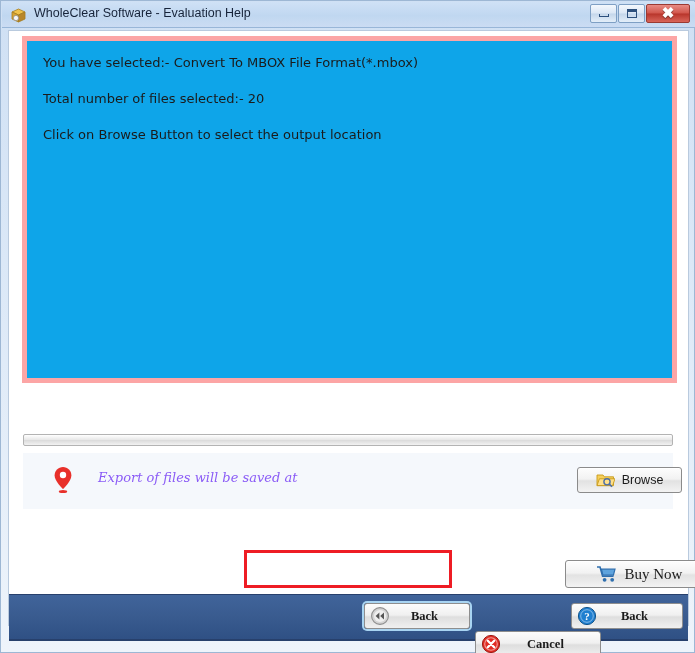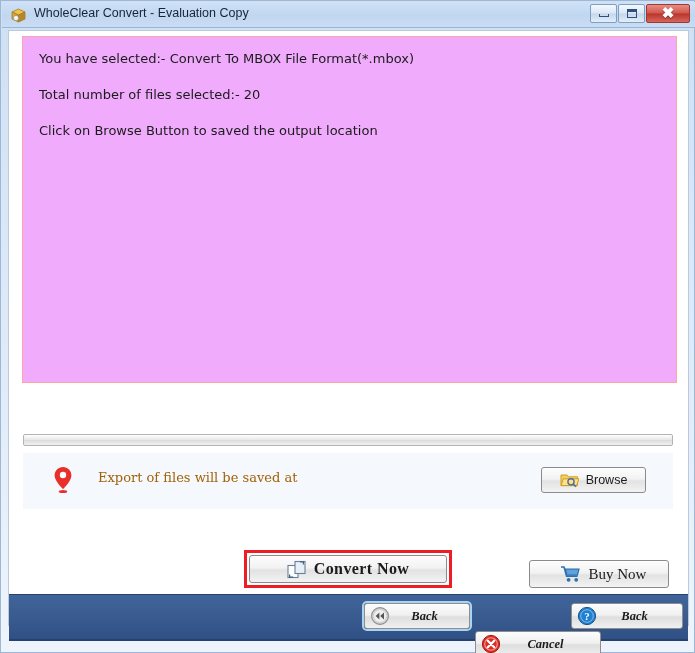--- a/index.html
+++ b/index.html
@@ -207,7 +207,7 @@
         <circle cx="6" cy="11" r="2.6" fill="#f7f7f7" stroke="#8a8a8a" stroke-width="0.7"></circle>
       </svg>
     </span>
-    <span class="title-text">WholeClear Convert - Evaluation Copy</span>
+    <span class="title-text">WholeClear Software - Evaluation Help</span>
 
     <div class="winbtns">
       <div class="wbtn">

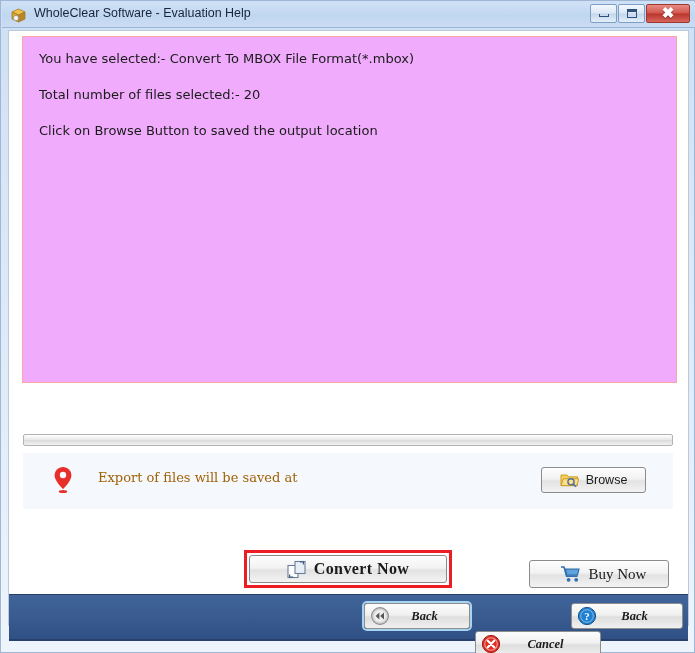--- a/index.html
+++ b/index.html
@@ -69,8 +69,8 @@
     position: absolute;
     left: 13px; top: 5px;
     width: 655px; height: 347px;
-    background: #f0abfc;
-    border: 1px solid #fca5a5;
+    background: #0ea5e9;
+    border: 5px solid #fca5a5;
     padding: 14px 16px;
   }
   .tp-line {

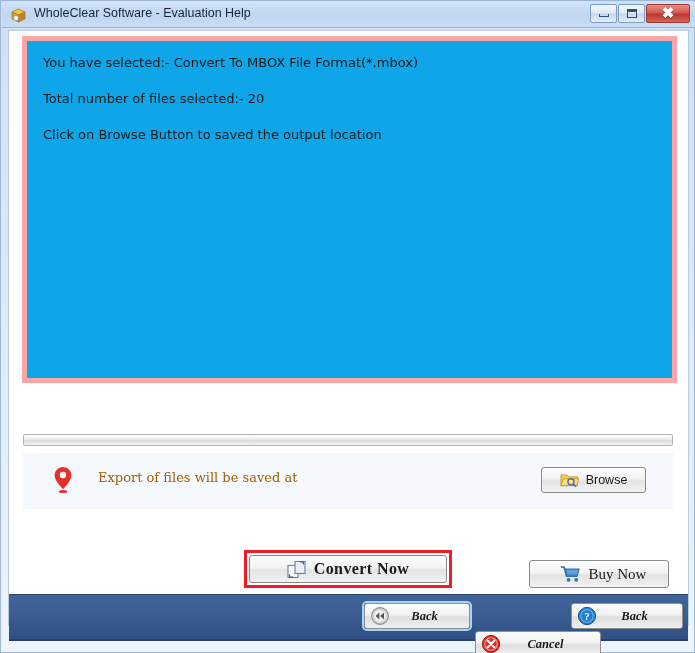--- a/index.html
+++ b/index.html
@@ -227,7 +227,7 @@
     <div class="textpanel">
       <div class="tp-line">You have selected:-  Convert To MBOX File Format(*.mbox)</div>
       <div class="tp-line">Total number of files selected:-  20</div>
-      <div class="tp-line">Click on Browse Button to saved the output location</div>
+      <div class="tp-line">Click on Browse Button to select the output location</div>
     </div>
 
     <div class="midband"></div>

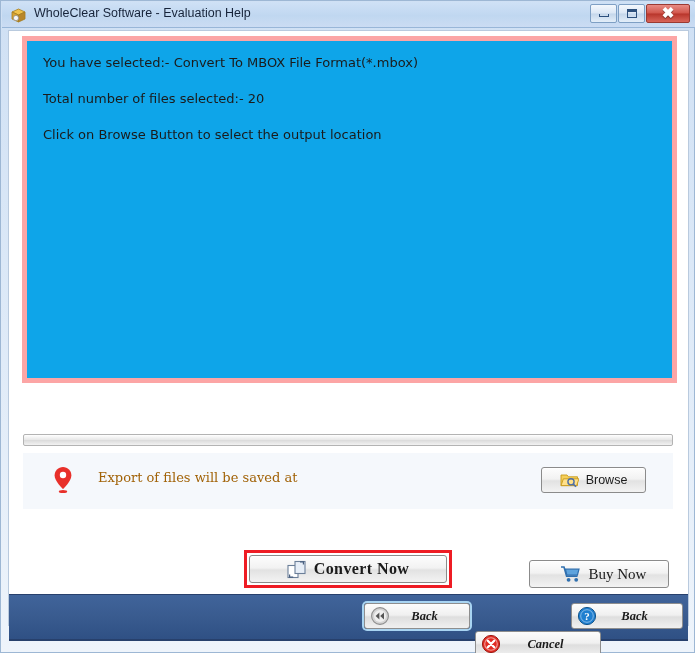--- a/index.html
+++ b/index.html
@@ -111,9 +111,10 @@
   .pin-icon { position: absolute; left: 30px; top: 13px; width: 20px; height: 28px; }
   .export-label {
     position: absolute; left: 75px; top: 17px;
-    font-size: 13px; color: #a16207;
+    font-size: 13px; color: #8b5cf6;
     font-family: "DejaVu Serif", serif;
     white-space: nowrap;
+    font-style: italic;
   }
 
   

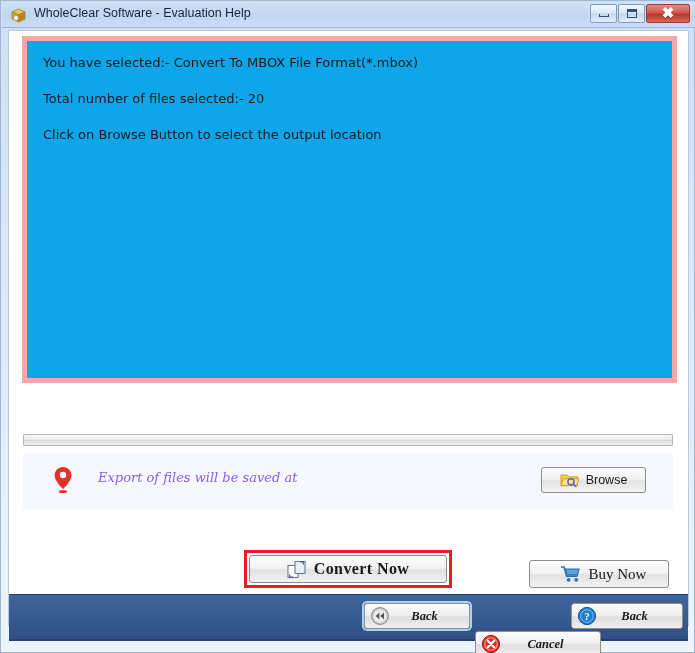--- a/index.html
+++ b/index.html
@@ -129,6 +129,7 @@
     color: #1b1b1b;
     box-shadow: inset 0 1px 0 #ffffff;
     white-space: nowrap;
+    margin-left: 36px;
   }
   .btn-browse {
     left: 518px; top: 14px;

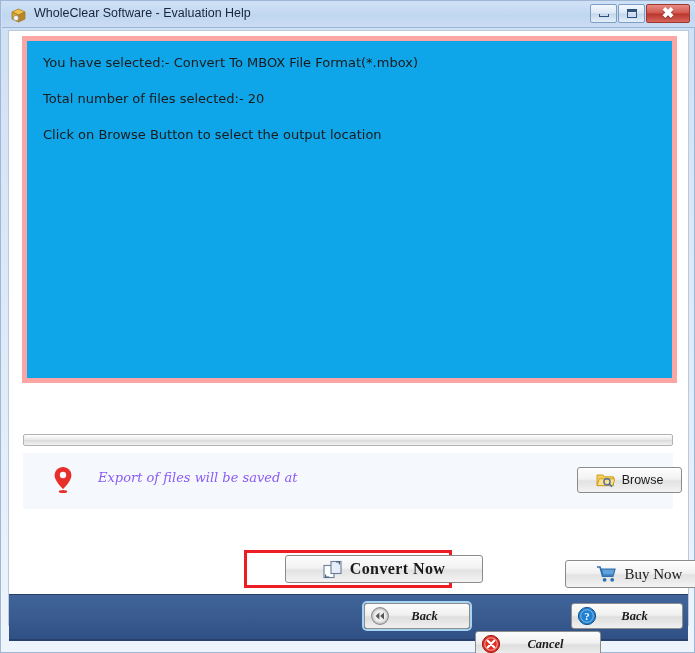--- a/index.html
+++ b/index.html
@@ -264,17 +264,6 @@
   </div>
 
   <div class="convert-highlight"></div>
-  <div class="btn3d btn-convert">
-    <span>
-      <svg class="ico-svg" width="20" height="19" viewBox="0 0 20 19">
-        <rect x="1" y="5.5" width="10" height="12" fill="#ffffff" stroke="#6b7f99" stroke-width="1.1"></rect>
-        <rect x="8" y="1.5" width="10" height="12" fill="#e7eef7" stroke="#6b7f99" stroke-width="1.1"></rect>
-        <path d="M13 1.8 L16.4 1.8 L16.4 4.4" fill="none" stroke="#4a6080" stroke-width="1.2"></path>
-        <path d="M6.2 17.2 L2.6 17.2 L2.6 14.6" fill="none" stroke="#4a6080" stroke-width="1.2"></path>
-      </svg>
-    </span>
-    <span>Convert Now</span>
-  </div>
 
   <div class="btn3d btn-buy">
     <span>

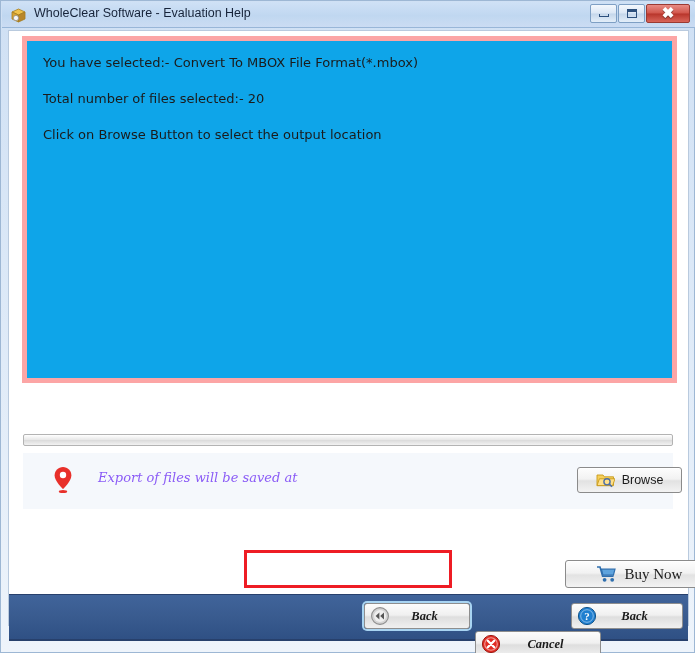--- a/index.html
+++ b/index.html
@@ -187,7 +187,7 @@
     font-weight: bold;
     white-space: nowrap;
   }
-  .navbtn .lbl { flex: 1; text-align: center; padding-right: 10px; font-style: italic; }
+  .navbtn .lbl { flex: 1; text-align: center; padding-right: 10px; }
   .navbtn .ico { width: 20px; height: 20px; margin-left: 5px; flex: none; }
   .btn-back   { left: 355px; width: 106px; box-shadow: 0 0 0 2px #a8d4f2; }
   .btn-cancel { left: 466px; width: 126px; margin-top: 28px; }

